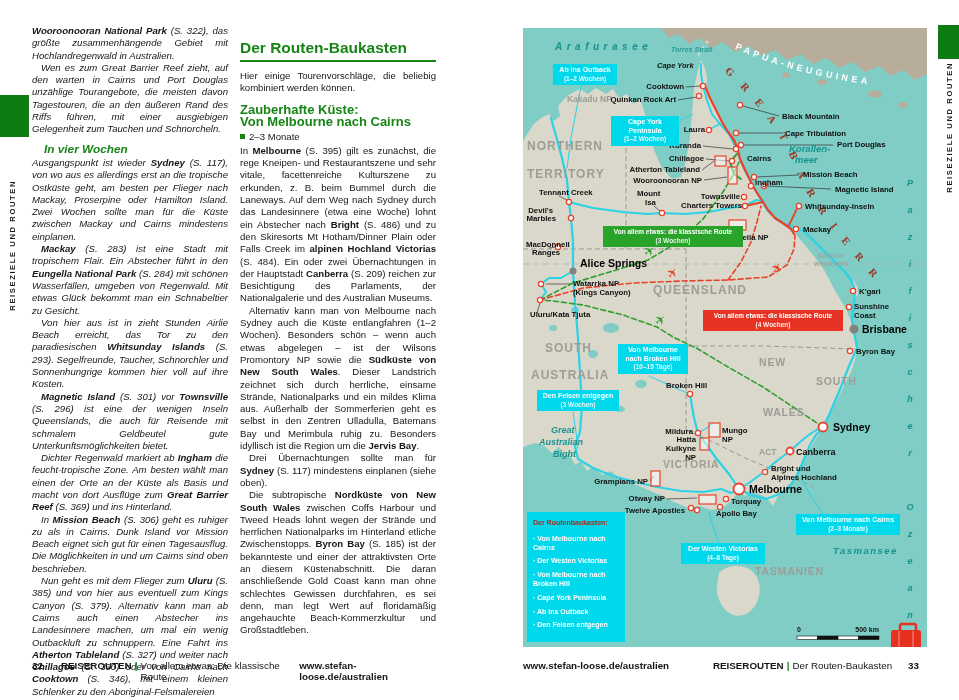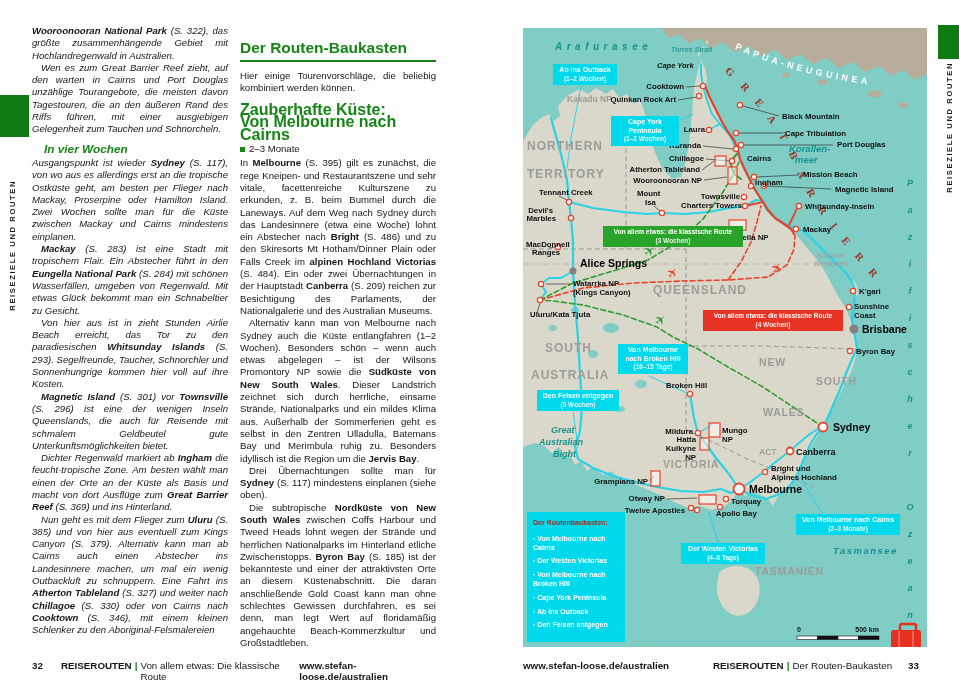--- a/index.html
+++ b/index.html
@@ -25,7 +25,7 @@
   .h1{color:#168516;font-size:15.5px;font-weight:bold;line-height:17px;margin:14px 0 0;text-align:left;}
   .h1rule{height:2px;background:#168516;margin:4px 0 8px;}
   .h2{color:#168516;font-size:11.8px;font-weight:bold;margin:7px 12px 2px;text-align:left;}
-  .h3{color:#168516;font-size:16px;font-weight:bold;line-height:12.5px;margin:9px 0 2px;text-align:left;}
+  .h3{color:#168516;font-size:13px;font-weight:bold;line-height:12.5px;margin:9px 0 2px;text-align:left;}
   .bullet{display:flex;align-items:center;gap:4px;margin:1px 0 2px;text-align:left;}
   .bullet .sq{width:5px;height:5px;background:#168516;flex:0 0 auto;}
 

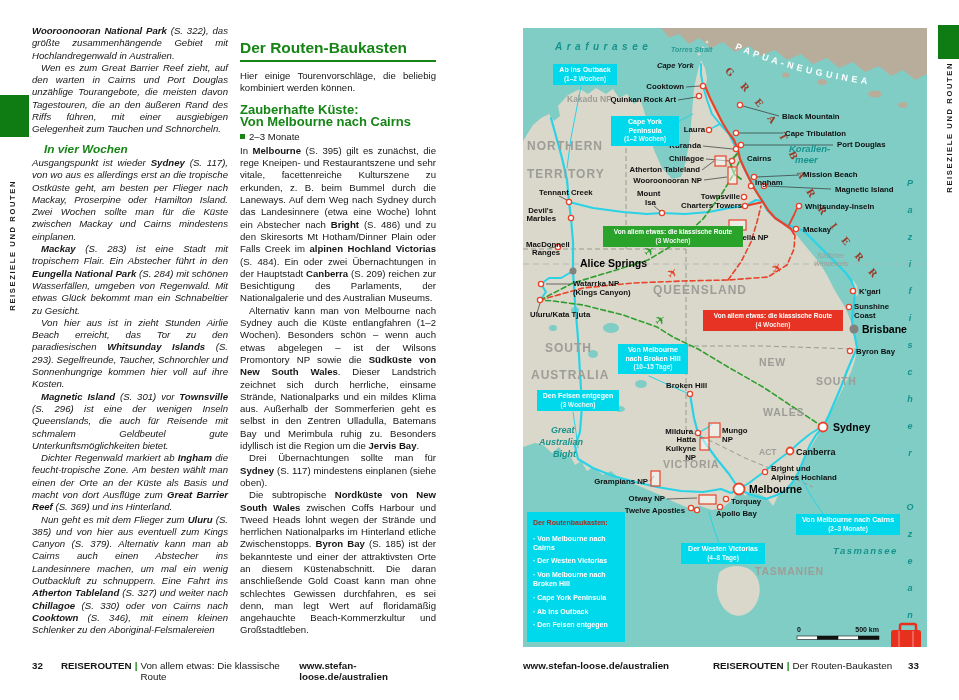--- a/index.html
+++ b/index.html
@@ -92,6 +92,7 @@
     <p class="ind"><span>Von hier aus ist in zieht Stunden Airlie Beach erreicht, das Tor zu den paradiesischen </span><b>Whitsunday Islands</b><span> (S. 293). Segelfreunde, Taucher, Schnorchler und Sonnenhungrige kommen hier voll auf ihre Kosten.</span></p>
     <p class="ind"><b>Magnetic Island</b><span> (S. 301) vor </span><b>Townsville</b><span> (S. 296) ist eine der wenigen Inseln Queenslands, die auch für Reisende mit schmalem Geldbeutel gute Unterkunftsmöglichkeiten bietet.</span></p>
     <p class="ind"><span>Dichter Regenwald markiert ab </span><b>Ingham</b><span> die feucht-tropische Zone. Am besten wählt man einen der Orte an der Küste als Basis und macht von dort Ausflüge zum </span><b>Great Barrier Reef</b><span> (S. 369) und ins Hinterland.</span></p>
+    <p class="ind"><span>In </span><b>Mission Beach</b><span> (S. 306) geht es ruhiger zu als in Cairns. Dunk Island vor Mission Beach eignet sich gut für einen Tagesausflug. Die Möglichkeiten in und um Cairns sind oben beschrieben.</span></p>
     <p class="ind"><span>Nun geht es mit dem Flieger zum </span><b>Uluru</b><span> (S. 385) und von hier aus eventuell zum Kings Canyon (S. 379). Alternativ kann man ab Cairns auch einen Abstecher ins Landesinnere machen, um mal ein wenig Outbackluft zu schnuppern. Eine Fahrt ins </span><b>Atherton Tableland</b><span> (S. 327) und weiter nach </span><b>Chillagoe</b><span> (S. 330) oder von Cairns nach </span><b>Cooktown</b><span> (S. 346), mit einem kleinen Schlenker zu den Aboriginal-Felsmalereien</span></p>
   </div>
 <div class="col col2" id="col2">

